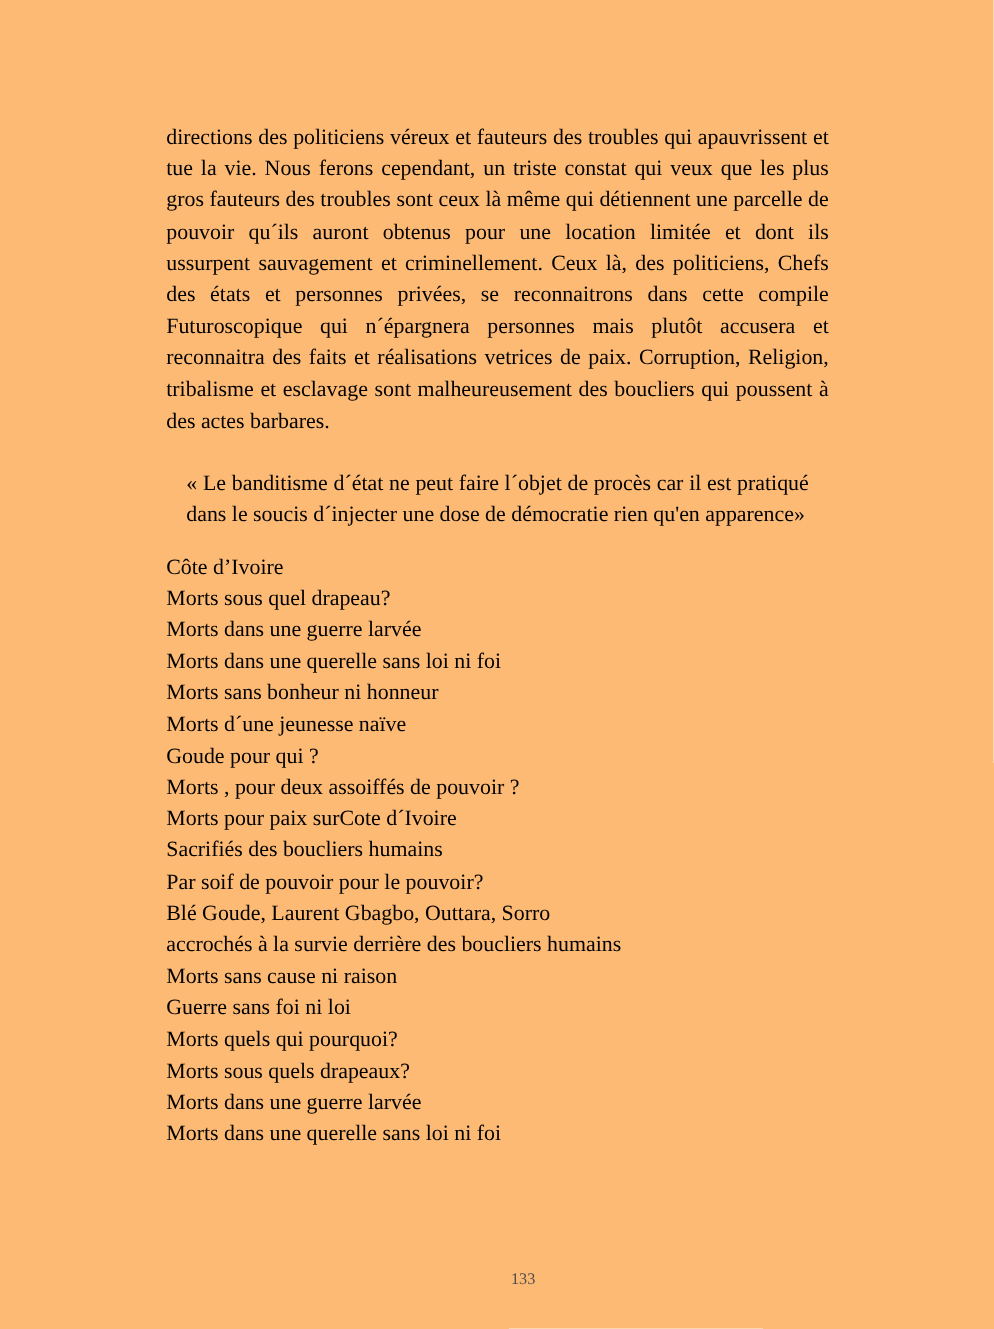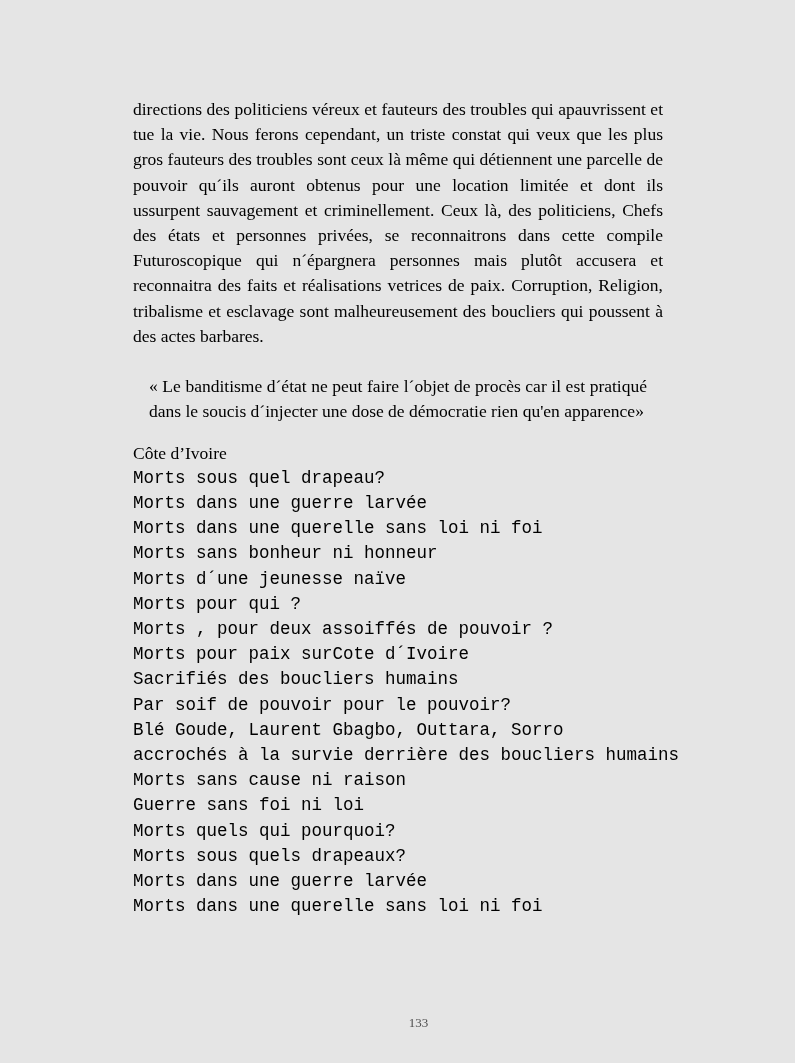--- a/index.html
+++ b/index.html
@@ -11,7 +11,7 @@
     position: relative;
     width: 795px;
     height: 1063px;
-    background: #e5e5e5;
+    background: #fdba74;
     font-family: "Liberation Serif", "DejaVu Serif", serif;
     color: #000000;
     overflow: hidden;

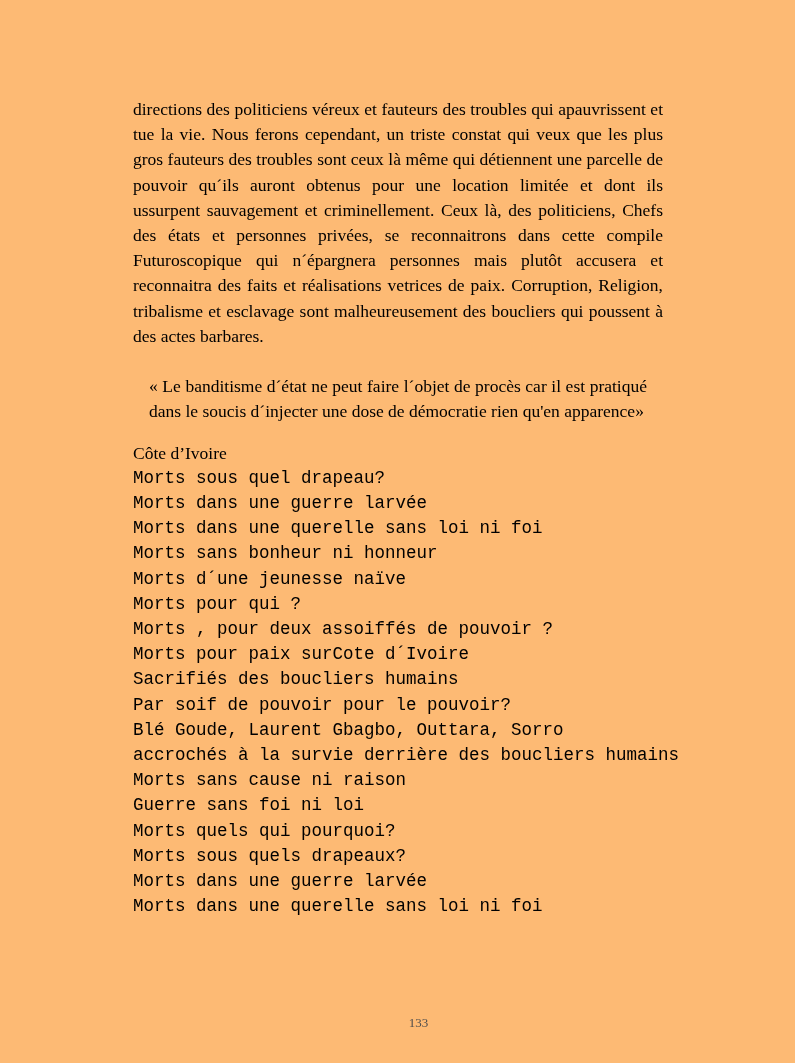--- a/index.html
+++ b/index.html
@@ -43,7 +43,6 @@
   }
   .poem-line {
     white-space: nowrap;
-    font-family: Liberation Mono, monospace;
   }
   .page-number {
     position: absolute;

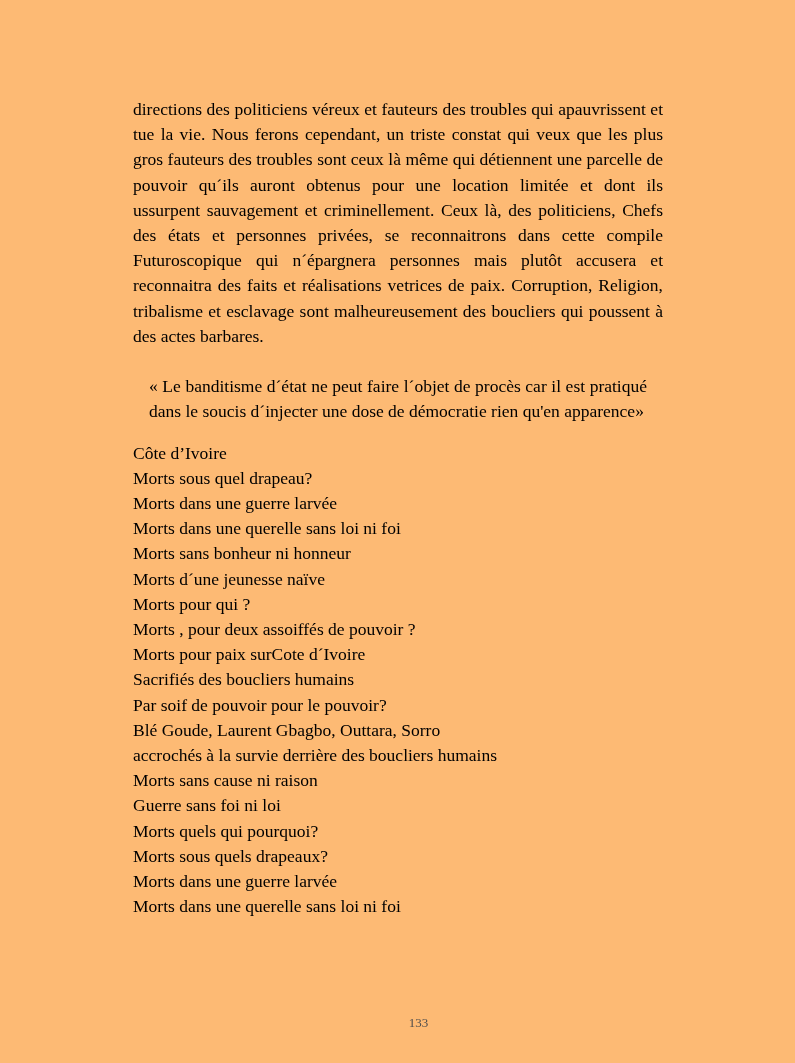--- a/index.html
+++ b/index.html
@@ -73,7 +73,7 @@
       <div class="poem-line">Morts dans une querelle sans loi ni foi</div>
       <div class="poem-line">Morts sans bonheur ni honneur</div>
       <div class="poem-line">Morts d´une jeunesse naïve</div>
-      <div class="poem-line">Morts pour qui ?</div>
+      <div class="poem-line">Goude pour qui ?</div>
       <div class="poem-line">Morts , pour deux assoiffés de pouvoir ?</div>
       <div class="poem-line">Morts pour paix surCote d´Ivoire</div>
       <div class="poem-line">Sacrifiés des boucliers humains</div>

